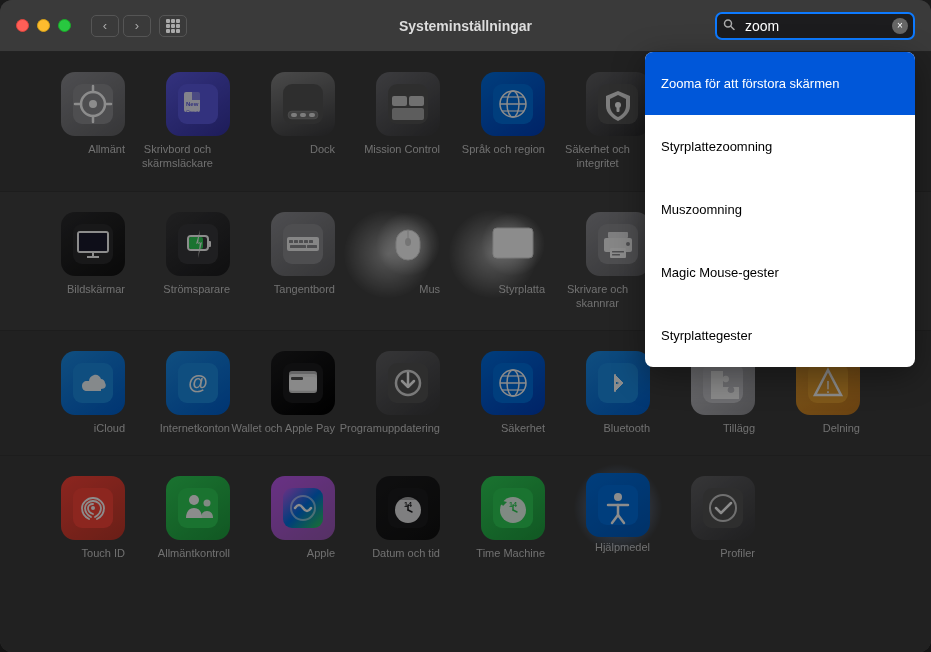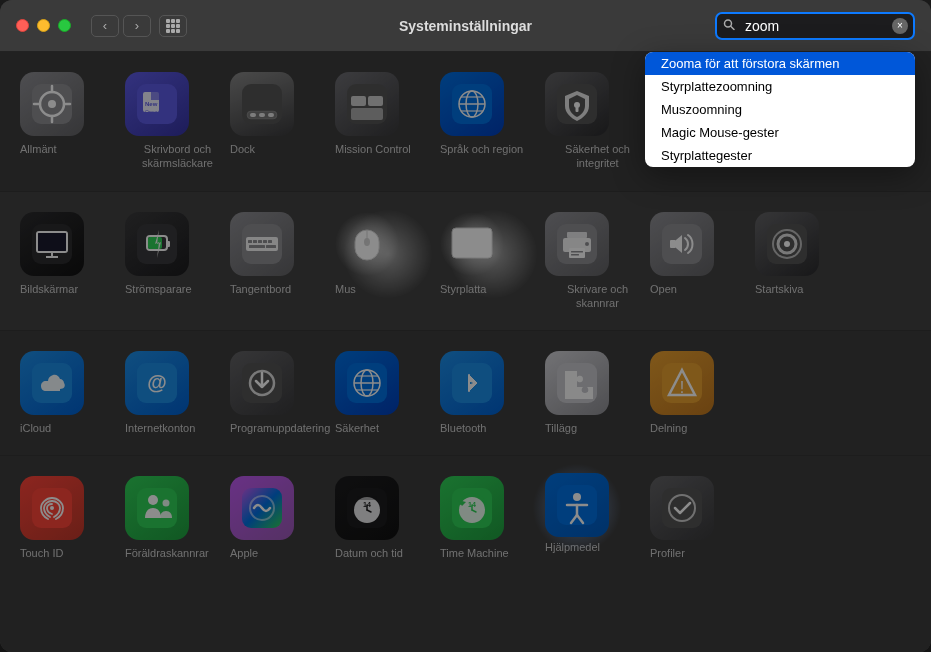--- a/index.html
+++ b/index.html
@@ -149,7 +149,7 @@
     }
 
     .dropdown-item {
-      padding: 4px 16px;
+      padding: 24px 16px;
       font-size: 13px;
       color: #000;
       cursor: pointer;

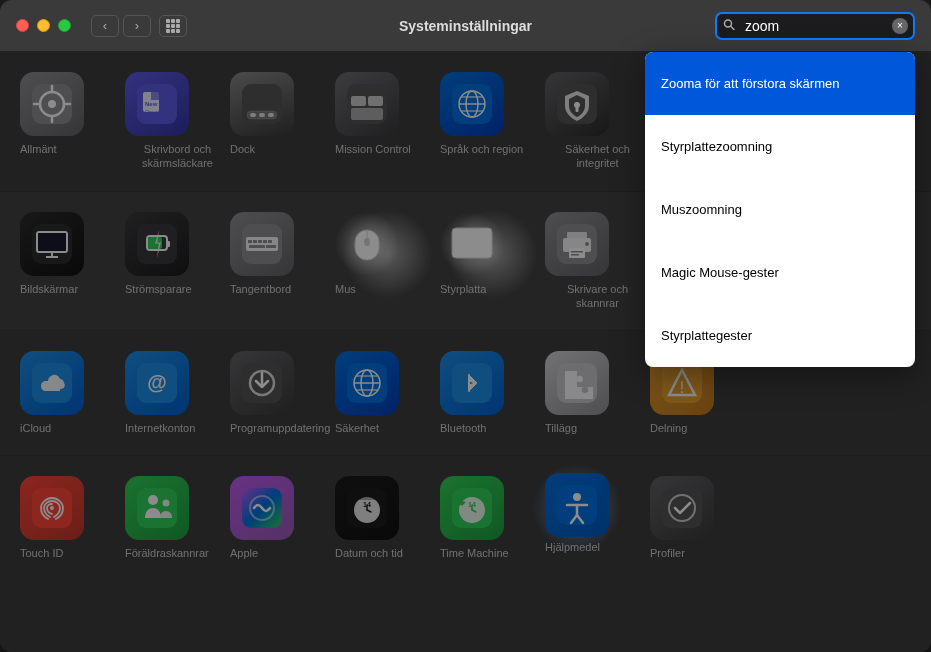--- a/index.html
+++ b/index.html
@@ -203,7 +203,7 @@
     .icon-item {
       display: flex;
       flex-direction: column;
-      align-items: flex-start;
+      align-items: flex-end;
       width: 105px;
       padding: 8px 0;
       cursor: pointer;

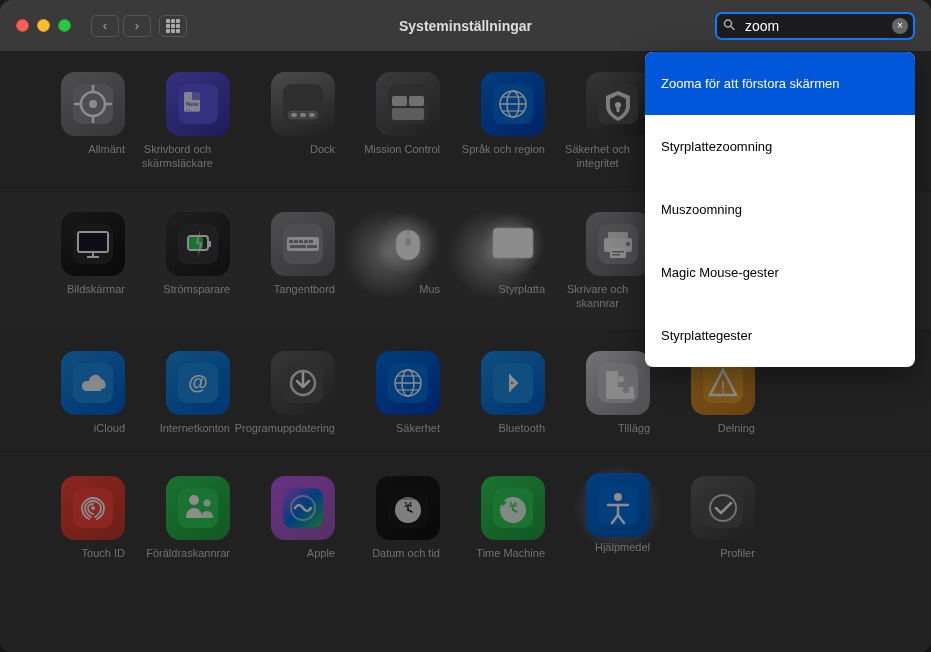--- a/index.html
+++ b/index.html
@@ -542,6 +542,19 @@
           <span class="icon-label">Internet­konton</span>
         </div>
 
+        <div class="icon-item">
+          <div class="icon-svg" style="background: linear-gradient(145deg, #1c1c1e, #000);">
+            <svg width="40" height="40" viewBox="0 0 40 40">
+              <rect width="40" height="40" rx="9" fill="#1c1c1e"></rect>
+
+              <rect x="6" y="14" width="28" height="16" rx="3" fill="#e8e8e8" opacity="0.9"></rect>
+              <rect x="6" y="11" width="28" height="16" rx="3" fill="#f0f0f0" opacity="0.8"></rect>
+              <rect x="6" y="8" width="28" height="20" rx="3" fill="white" opacity="0.7"></rect>
+              <rect x="8" y="14" width="12" height="3" rx="1" fill="#555"></rect>
+            </svg>
+          </div>
+          <span class="icon-label">Wallet och Apple Pay</span>
+        </div>
 
         <div class="icon-item">
           <div class="icon-svg" style="background: linear-gradient(145deg, #636366, #3a3a3c);">

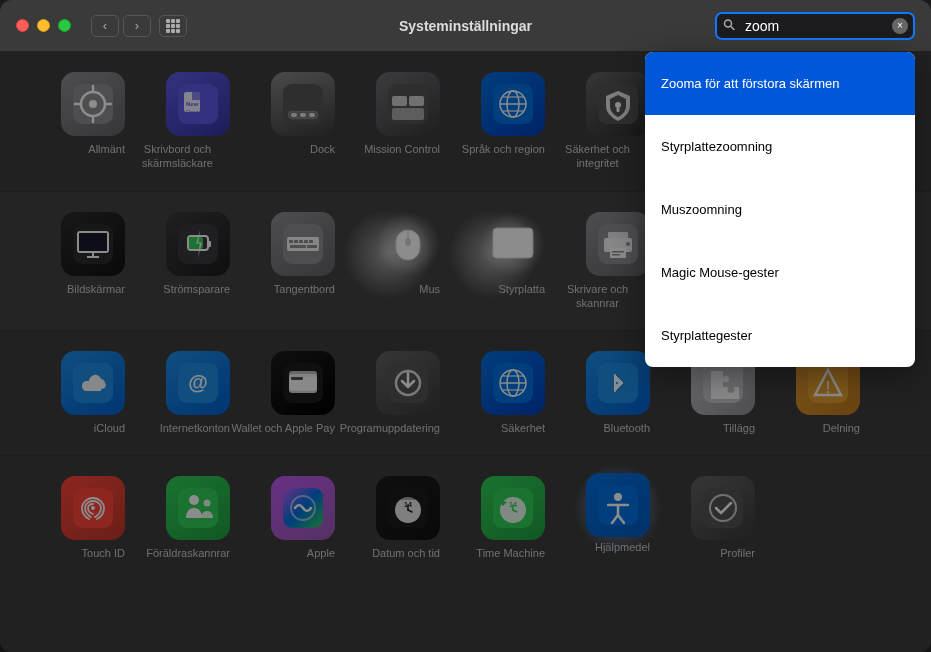--- a/index.html
+++ b/index.html
@@ -648,7 +648,7 @@
               <path d="M23,30 C23,26 25,23 29,23 C33,23 35,26 35,30" fill="white" opacity="0.9"></path>
             </svg>
           </div>
-          <span class="icon-label">Föräldra­skannrar</span>
+          <span class="icon-label">Allmänt­kontroll</span>
         </div>
 
         <div class="icon-item">

